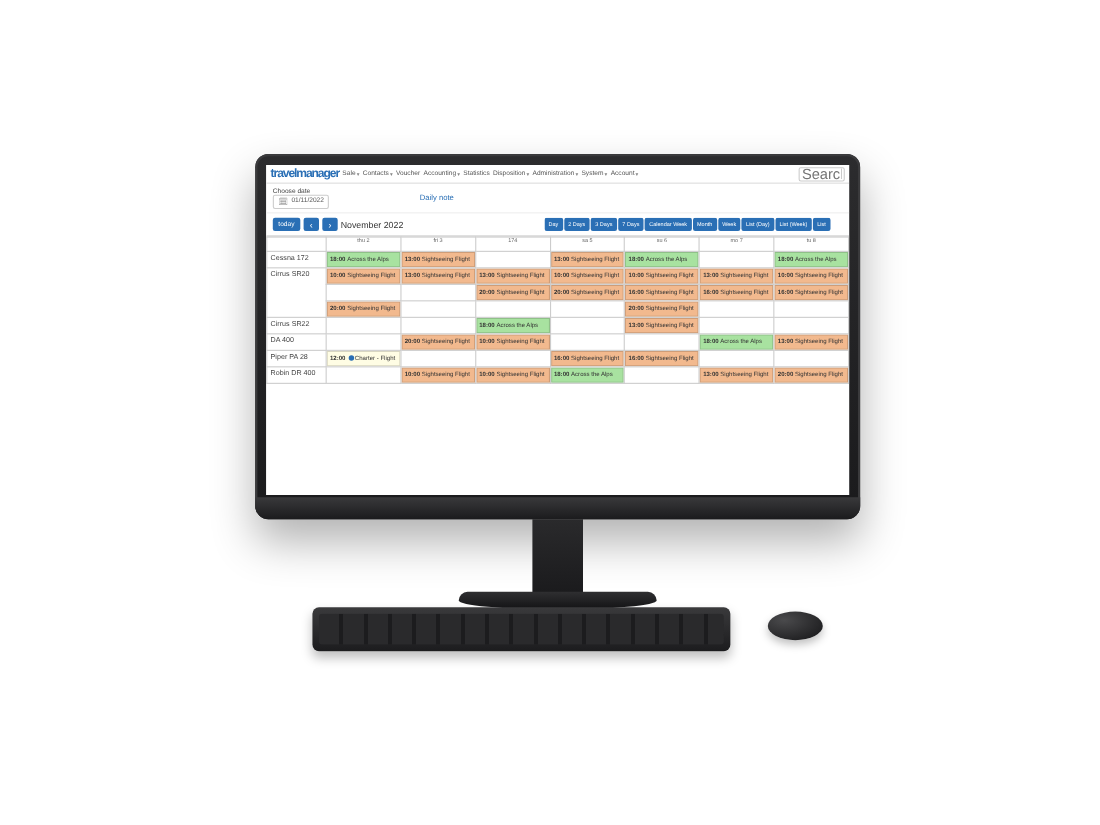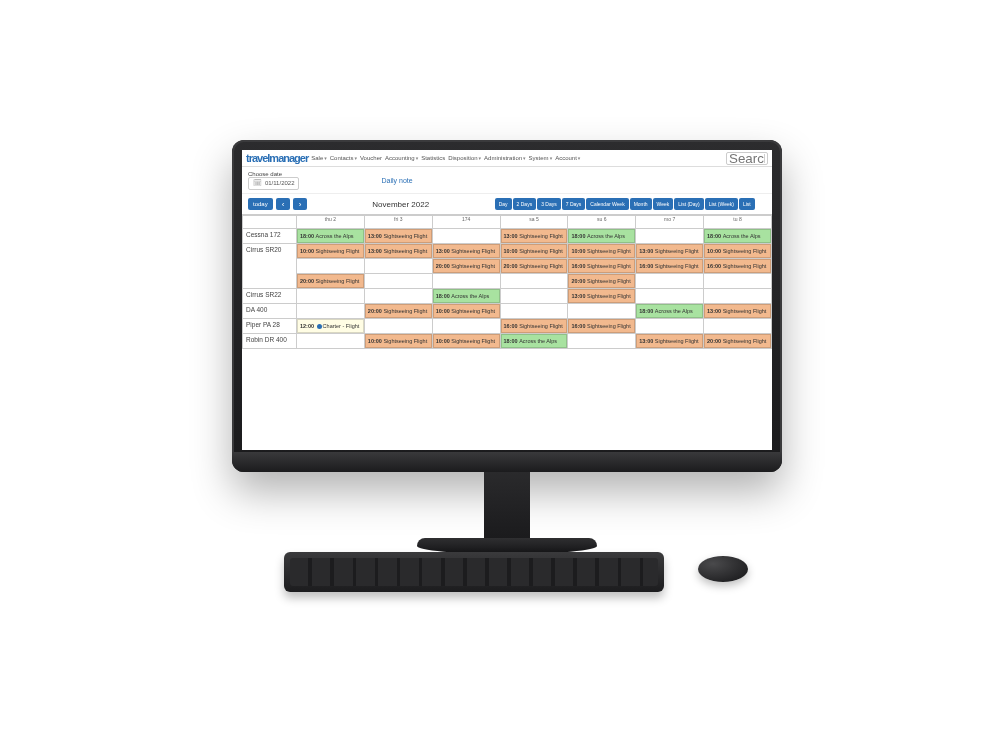--- a/index.html
+++ b/index.html
@@ -32,7 +32,7 @@
   .calnav{height:16px;display:flex;align-items:center;padding:2px 6px;gap:3px;}
   .today-btn{background:#2a6fb5;color:#fff;border:none;border-radius:2px;height:12px;padding:0 5px;font-size:6px;cursor:pointer;}
   .arrow-btn{background:#2a6fb5;color:#fff;border:none;width:14px;height:12px;font-size:8px;line-height:12px;border-radius:2px;cursor:pointer;text-align:center;}
-  .cal-title{flex:0 0 182px;text-align:center;font-size:8px;color:#333;}
+  .cal-title{flex:0 0 182px;text-align:left;font-size:8px;color:#333;}
   .viewbtns{display:flex;gap:1px;flex:1;overflow:hidden;}
   .viewbtn{background:#2a6fb5;color:#fff;border:none;height:12px;padding:0 4px;font-size:5px;border-radius:2px;cursor:pointer;white-space:nowrap;}
   

